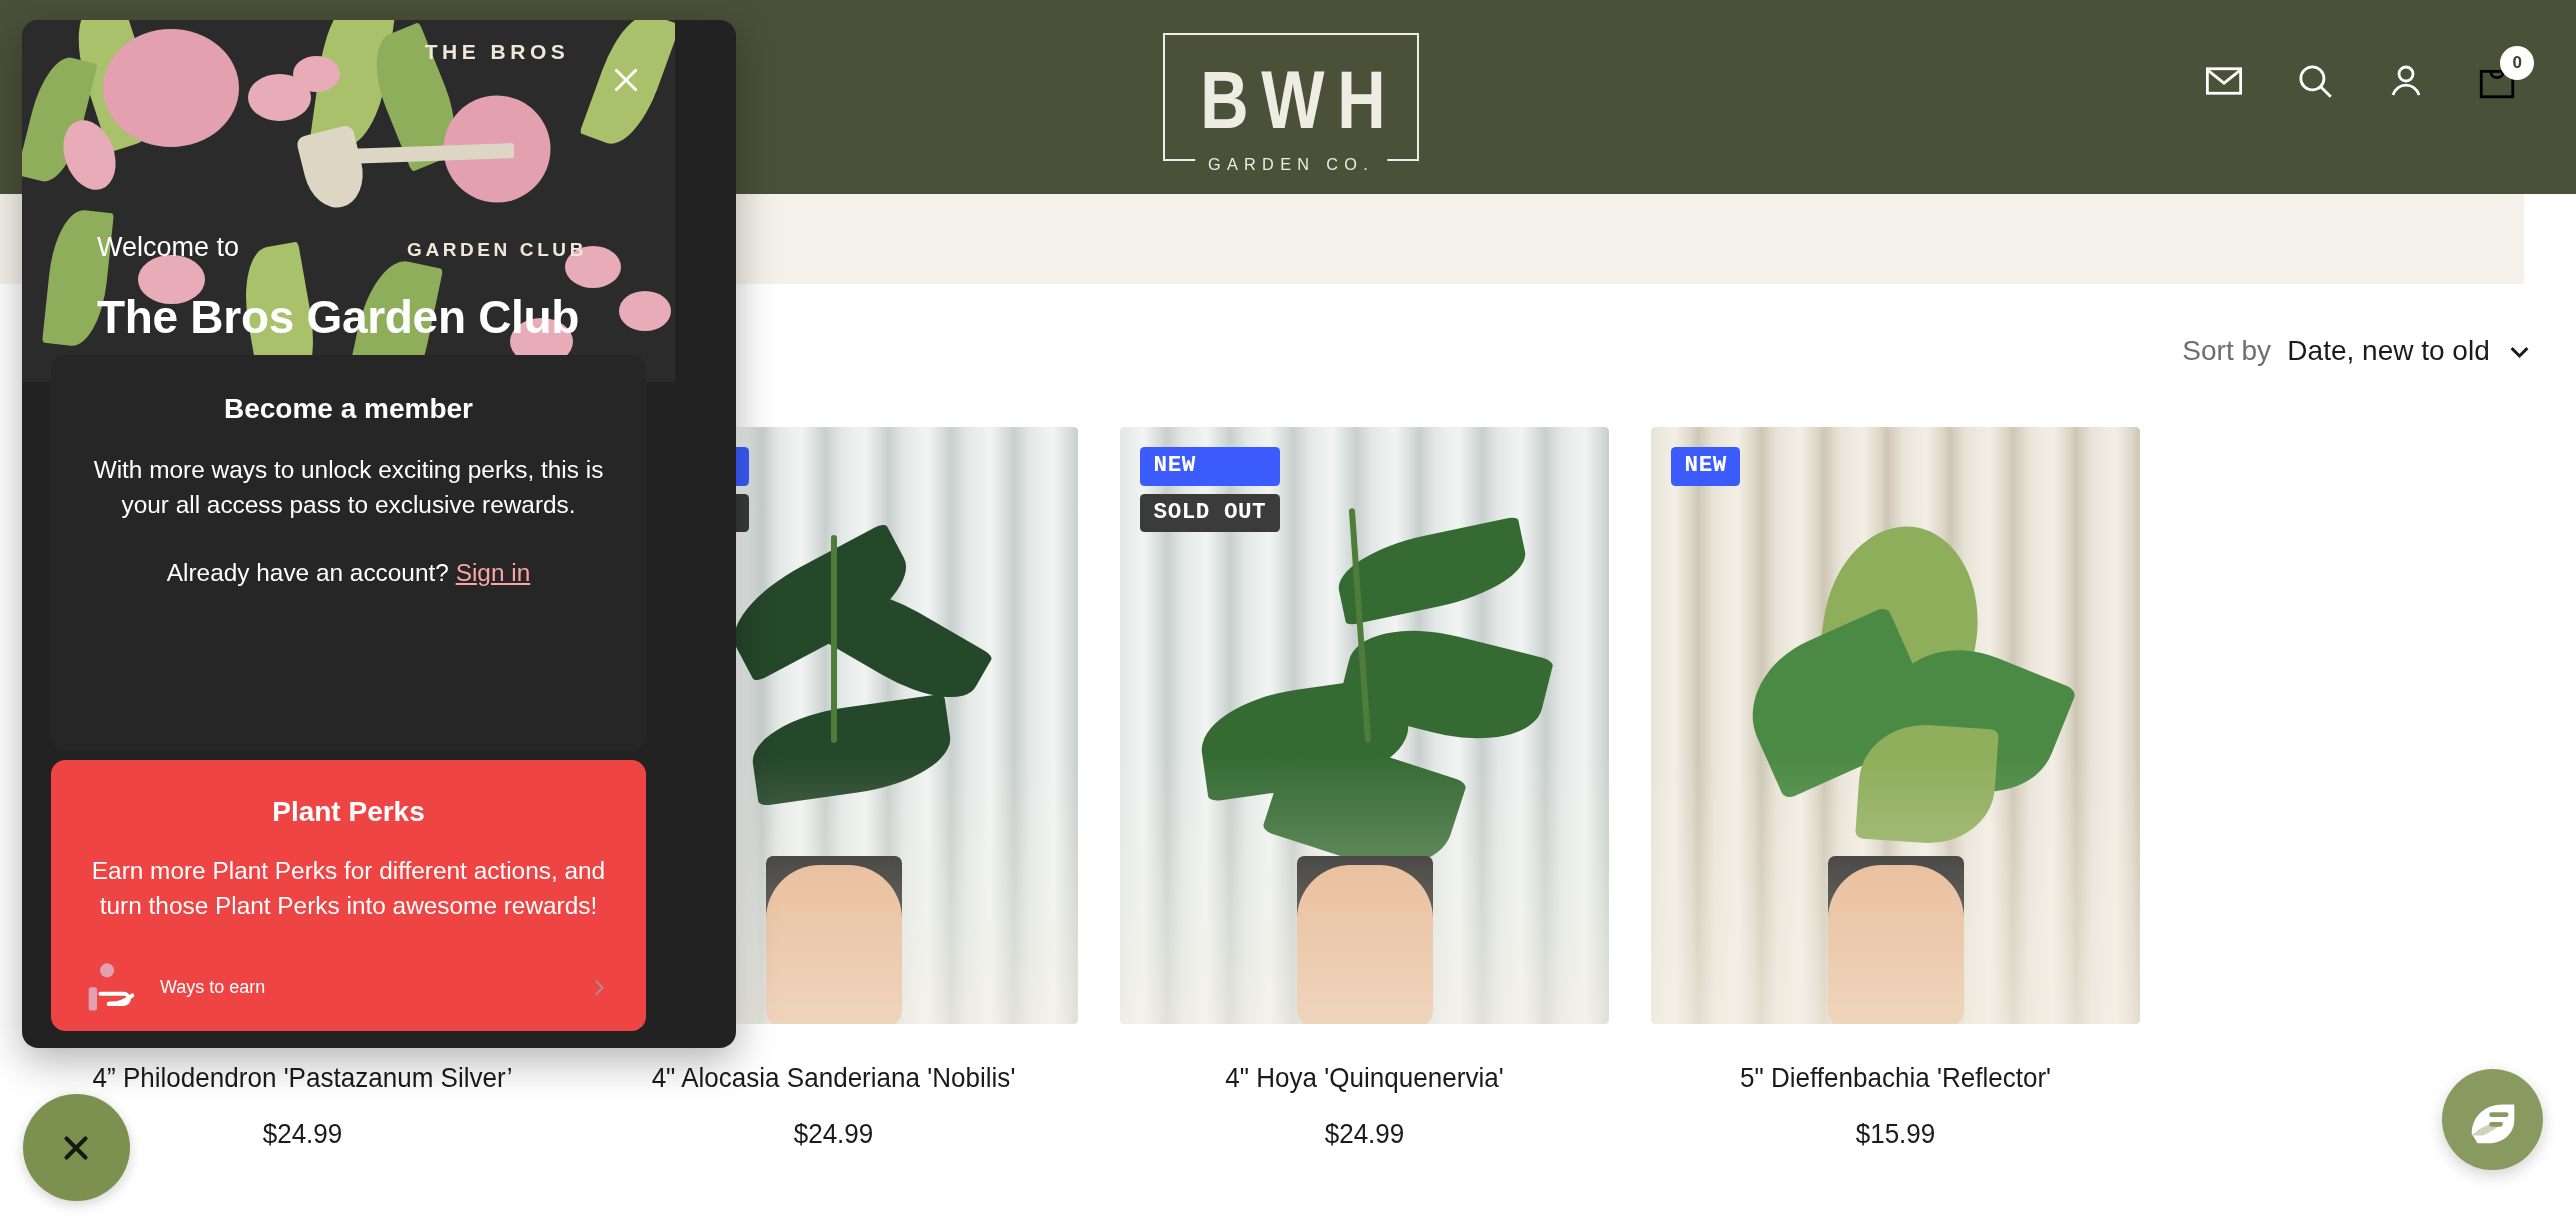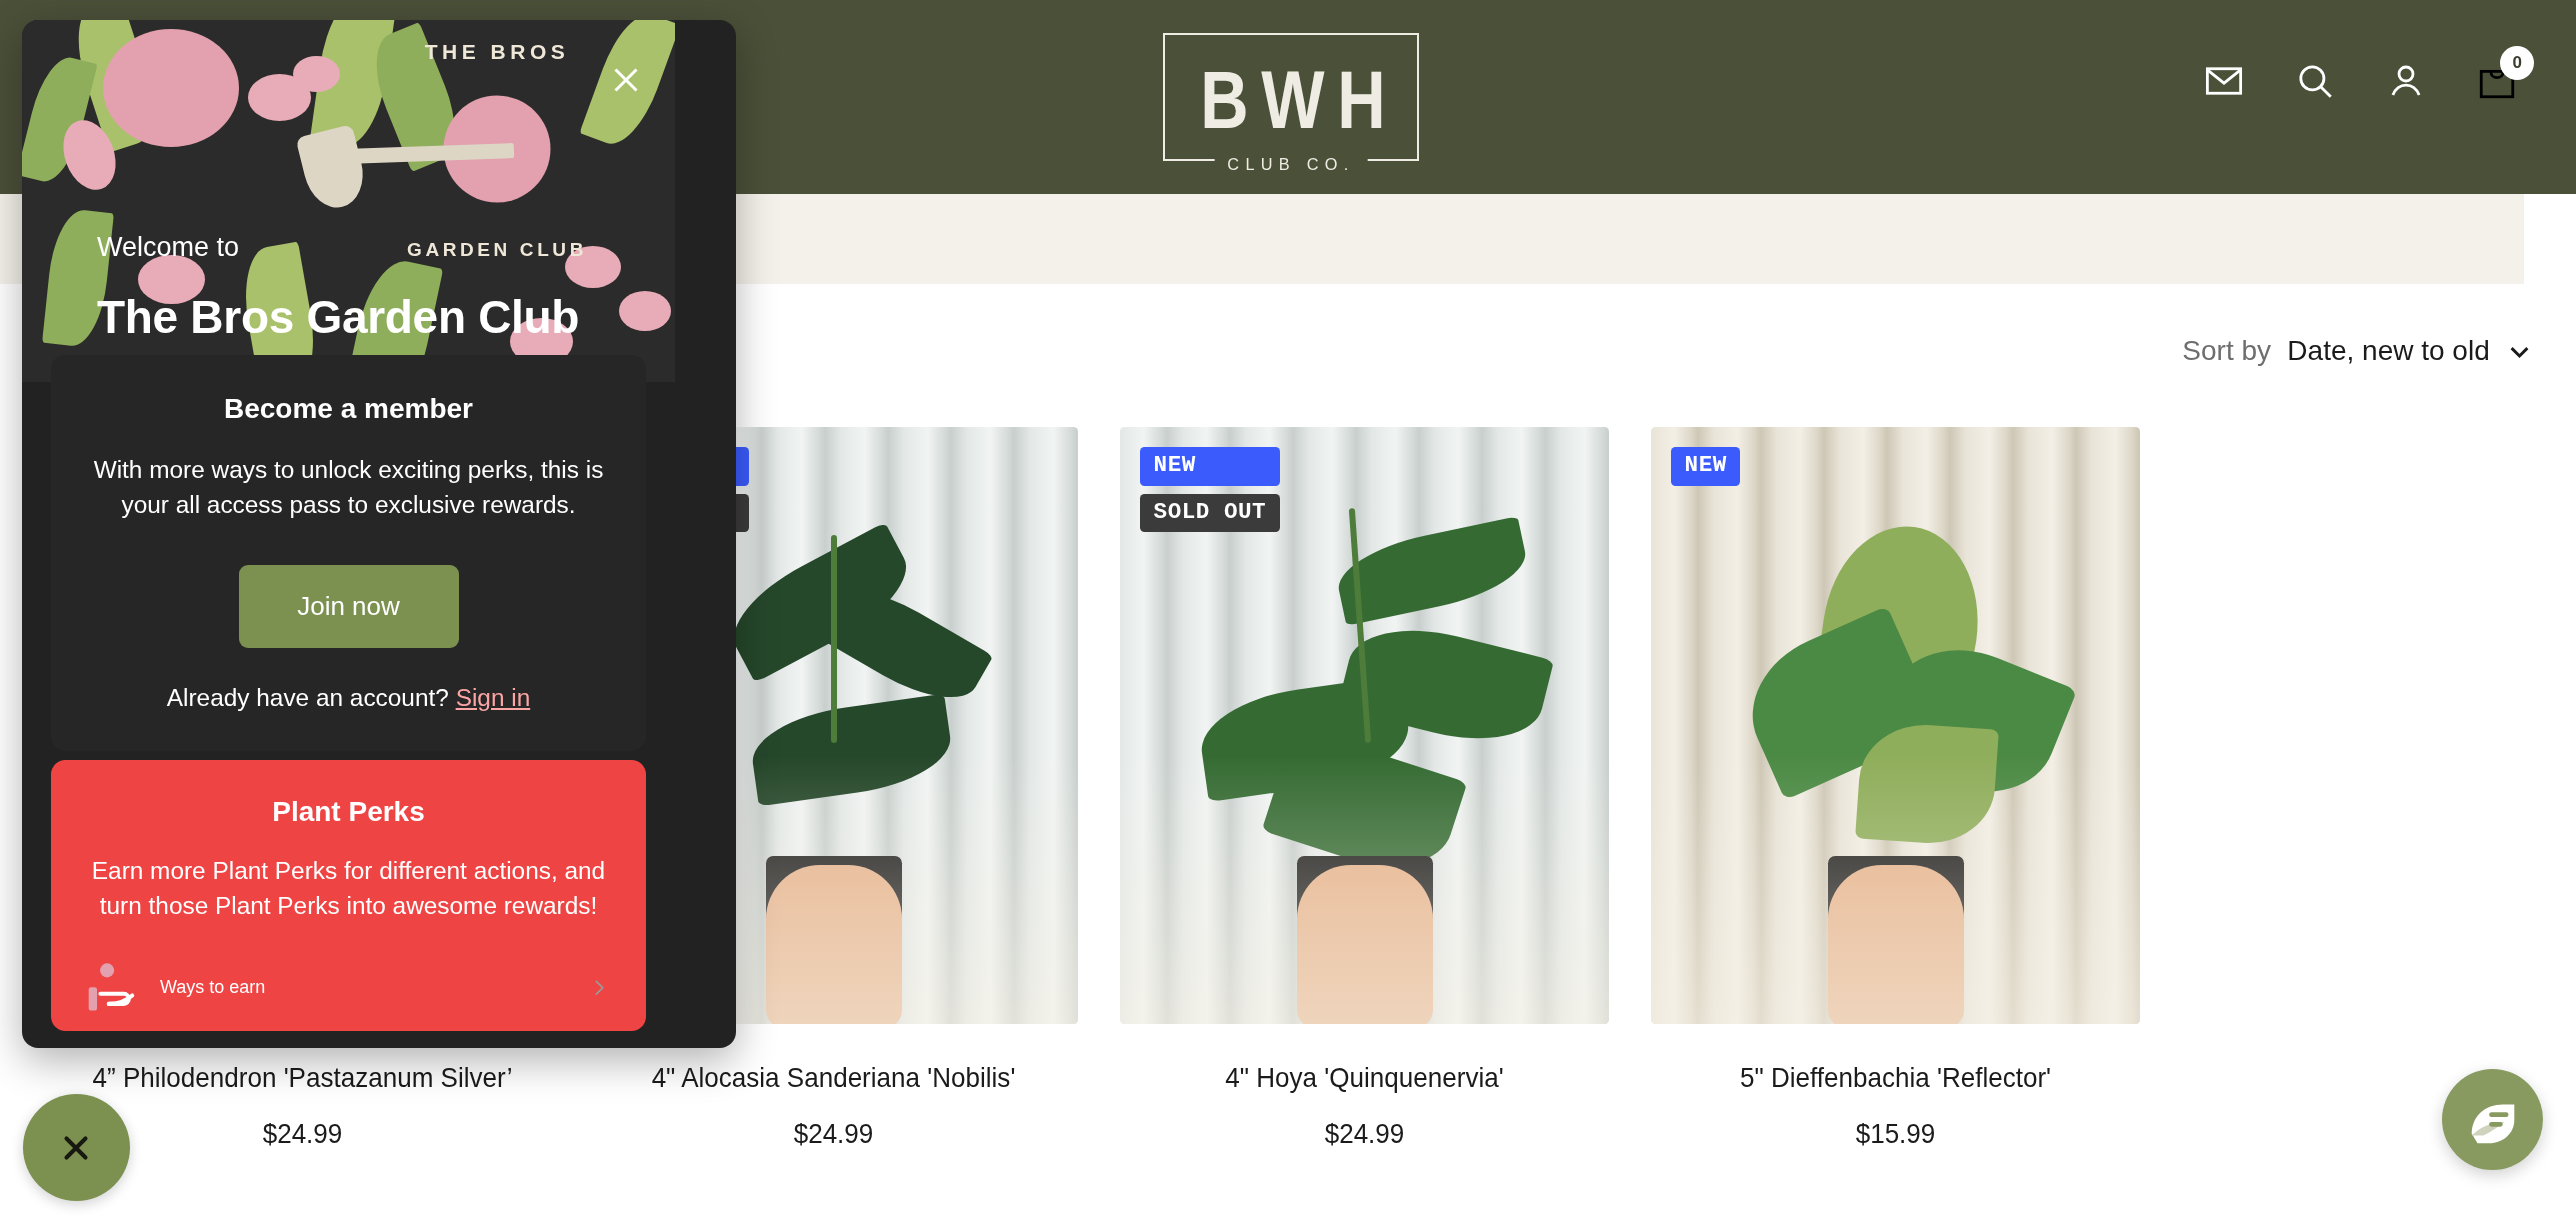--- a/index.html
+++ b/index.html
@@ -244,7 +244,7 @@
       <div class="logo-mark">
         <div class="logo-bwh">BWH</div>
       </div>
-      <div class="logo-sub">CLUB CO.</div>
+      <div class="logo-sub">GARDEN CO.</div>
     </div>
 
     <div class="header-icons">

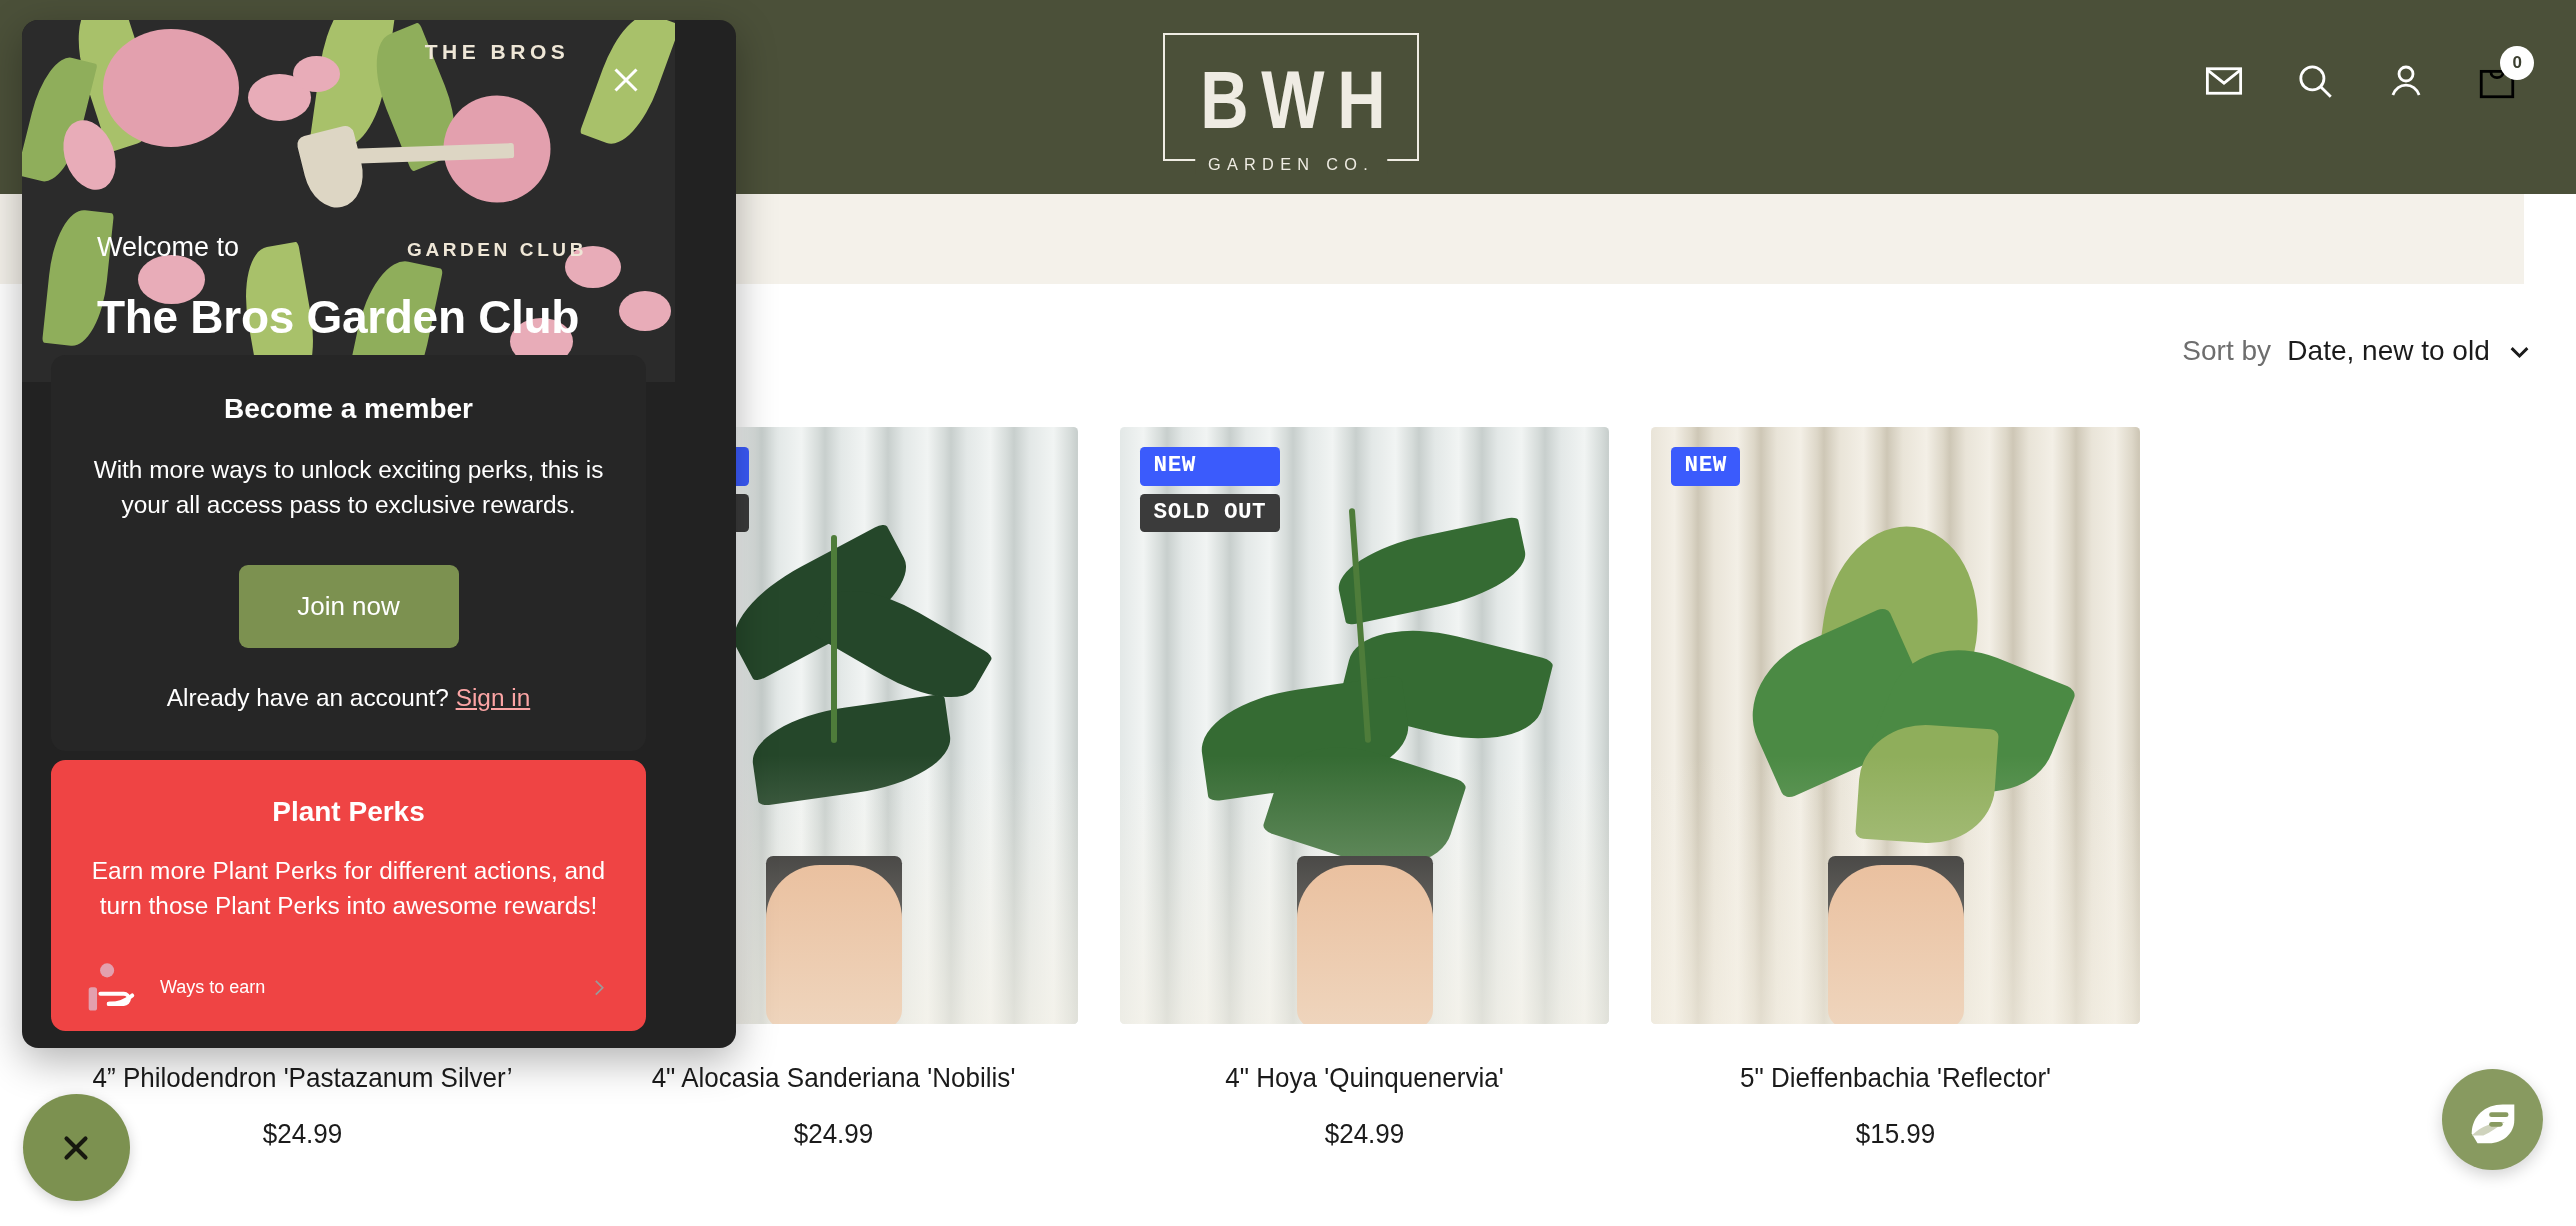--- a/index.html
+++ b/index.html
@@ -425,7 +425,6 @@
     <div class="member-card">
       <div class="mc-title">Become a member</div>
       <div class="mc-body">With more ways to unlock exciting perks, this is your all access pass to exclusive rewards.</div>
-      <button class="join-btn">Join now</button>
       <div class="mc-signin">
         <span>Already have an account?</span>
         <a>Sign in</a>

